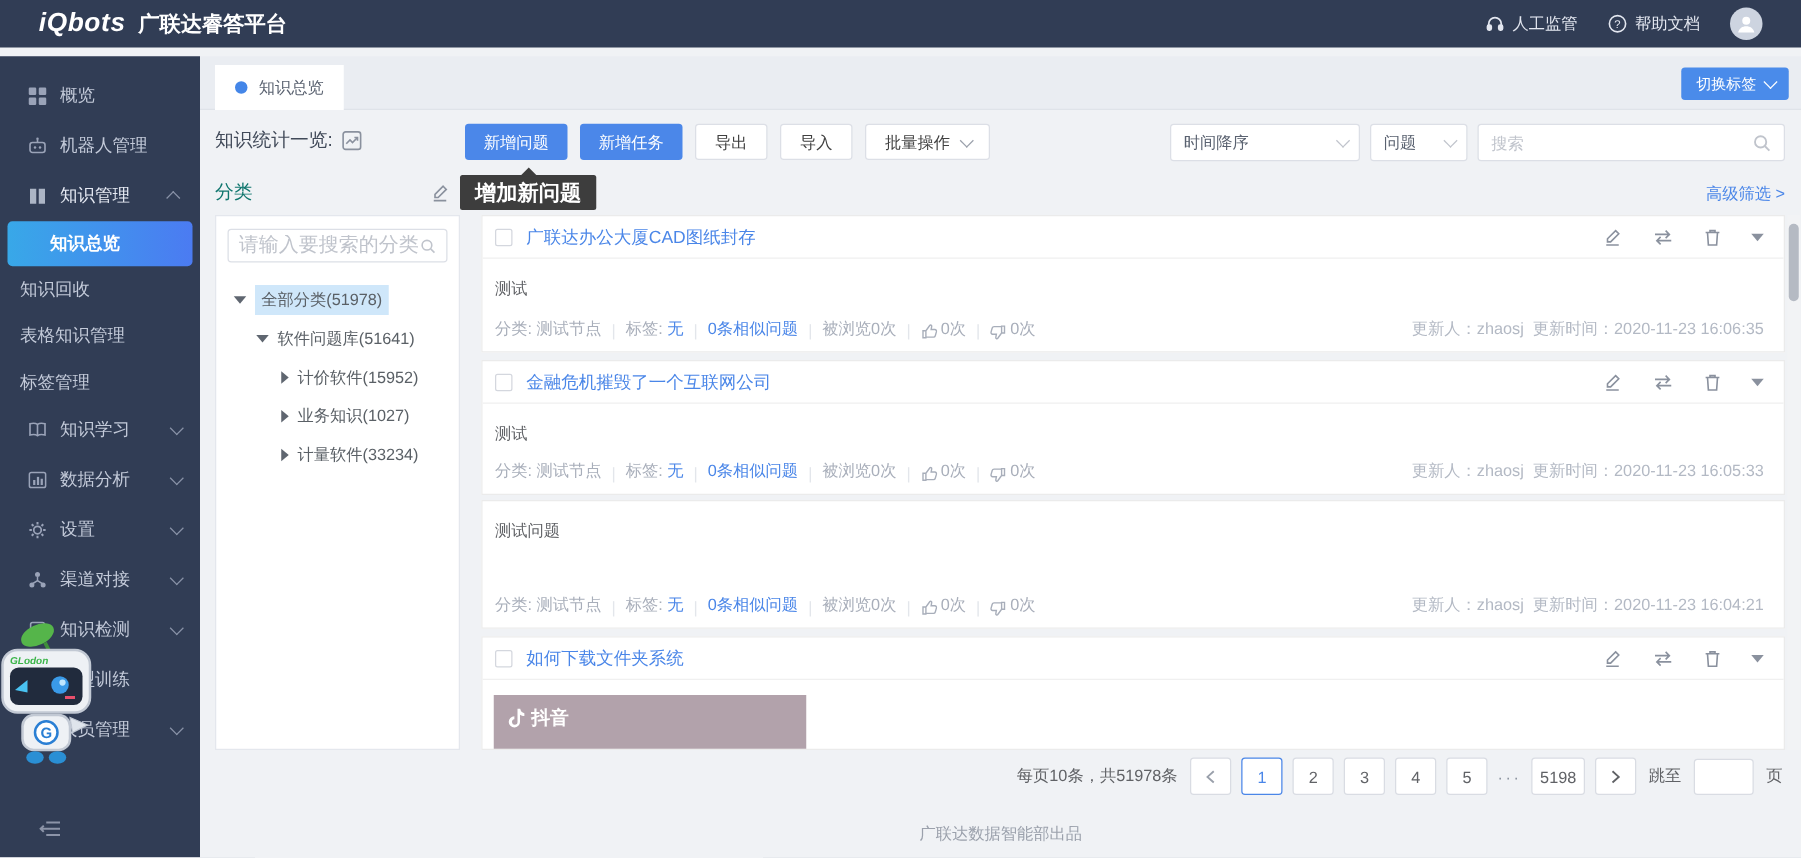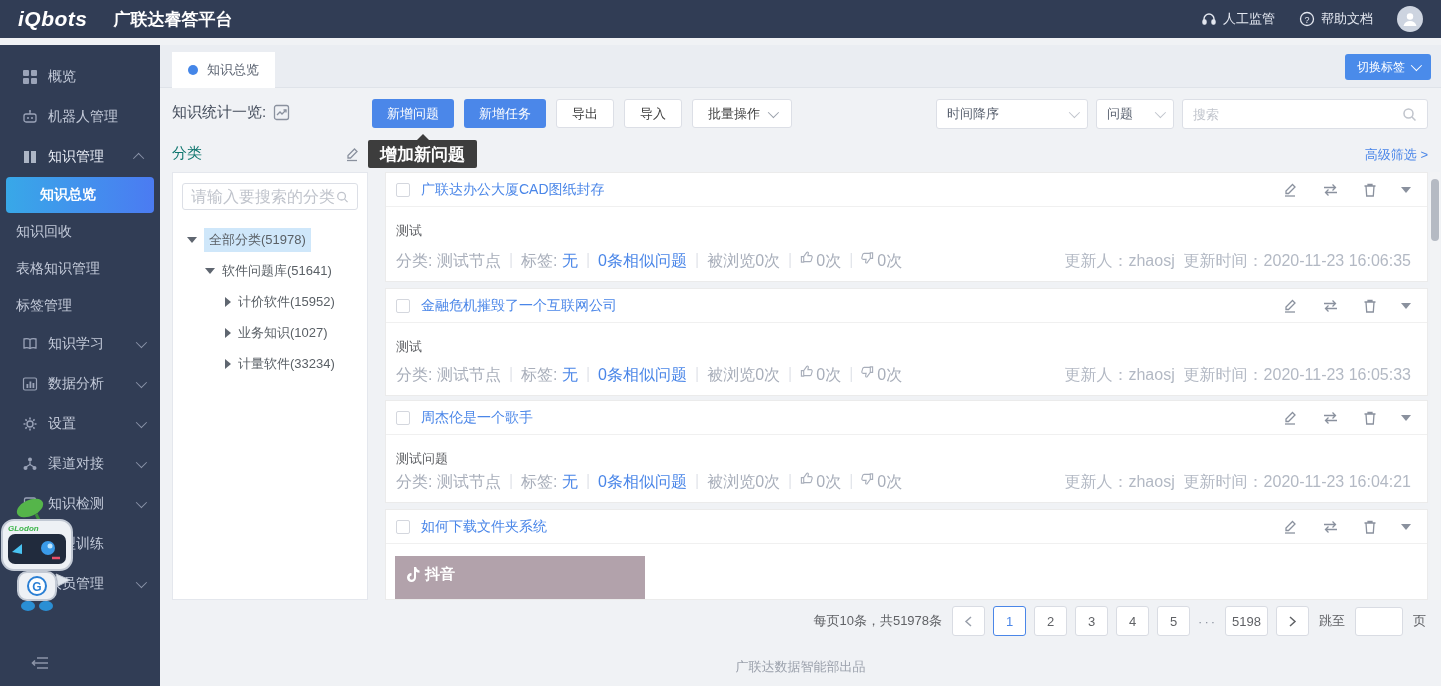--- a/index.html
+++ b/index.html
@@ -9,7 +9,7 @@
 
   
   .topbar{position:absolute;left:0;top:0;width:100%;height:38px;background:#313d55;
-          display:flex;align-items:center;padding:0 18px;color:#fff;gap:16px;}
+          display:flex;align-items:center;padding:0 31px;color:#fff;}
   .logo{font-style:italic;font-weight:bold;font-size:21px;letter-spacing:.5px;}
   .brand{font-weight:bold;font-size:17px;margin-left:10px;}
   .top-right{margin-left:auto;display:flex;align-items:center;gap:24px;font-size:13px;color:#e3e7f0;}

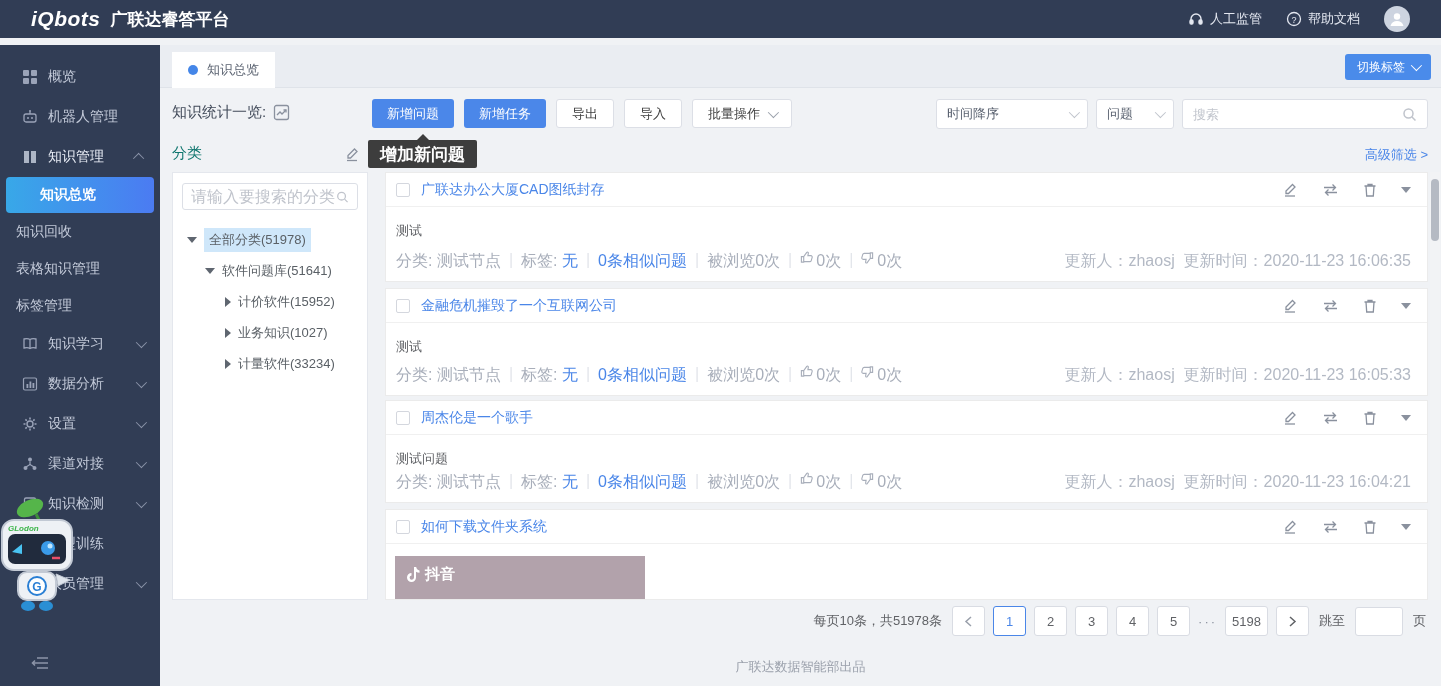--- a/index.html
+++ b/index.html
@@ -89,7 +89,7 @@
   .act{cursor:pointer;display:flex;align-items:center;}
   .caret-solid{width:0;height:0;border-left:5px solid transparent;border-right:5px solid transparent;border-top:6px solid #8a919e;}
   .card-body{padding:15px 10px 0;font-size:13px;color:#606266;}
-  .card-foot{position:absolute;left:10px;right:16px;bottom:9px;display:flex;align-items:flex-start;font-size:16px;color:#a8aeba;white-space:nowrap;}
+  .card-foot{position:absolute;left:10px;right:16px;bottom:9px;display:flex;align-items:flex-end;font-size:13px;color:#a8aeba;white-space:nowrap;}
   .sep{color:#e3e6eb;margin:0 8px;}
   .blue{color:#4a86e8;cursor:pointer;}
   .meta{margin-left:auto;color:#b3b9c4;}

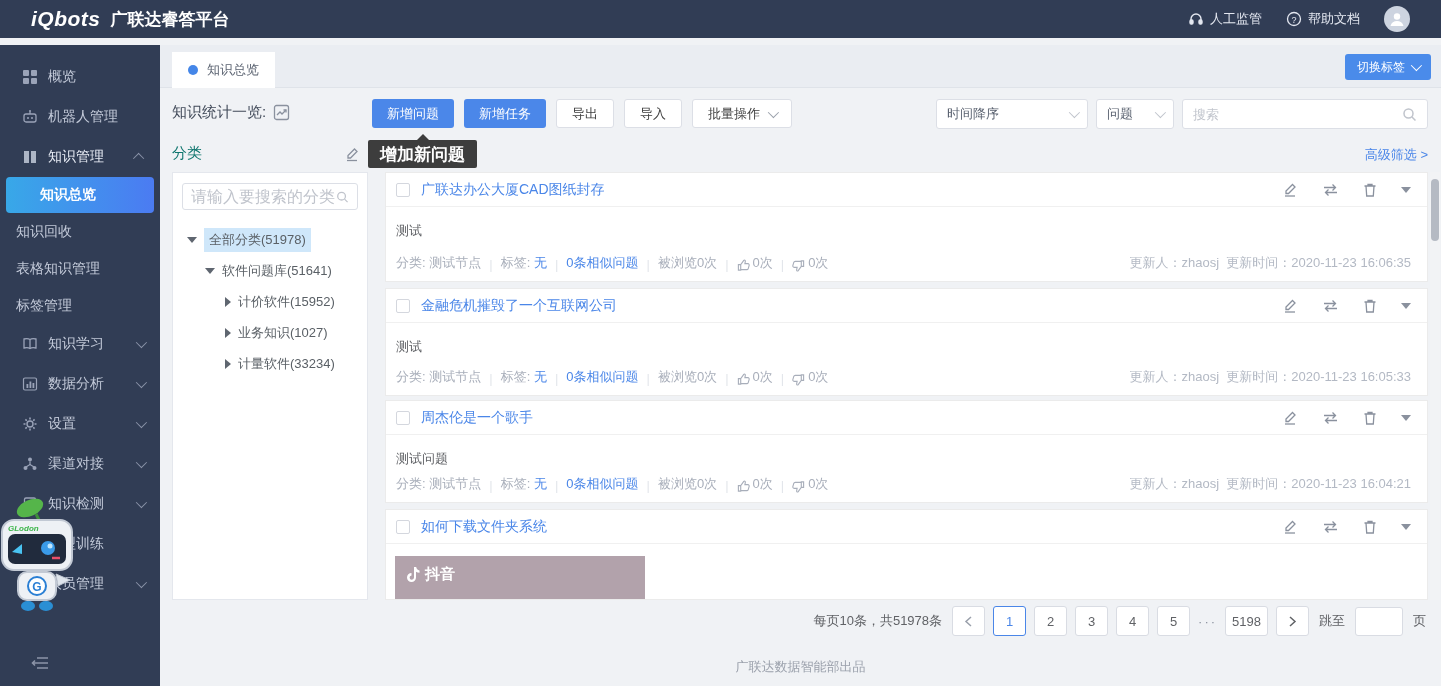--- a/index.html
+++ b/index.html
@@ -483,32 +483,6 @@
   </div>
 
   <div class="card" style="top:400px;height:103px;">
-    <div class="card-head">
-      <span class="checkbox"></span>
-      <span class="card-title">周杰伦是一个歌手</span>
-      <span class="card-actions">
-        <span class="act">
-            <svg width="16" height="16" viewBox="0 0 16 16" fill="none" stroke="#8a919e" stroke-width="1.3">
-              <path d="M10.5 2.5 13 5 6.5 11.5H4V9z"></path>
-              <path d="M3 14h10"></path>
-            </svg>
-          </span>
-        <span class="act">
-            <svg width="17" height="14" viewBox="0 0 17 14" fill="none" stroke="#8a919e" stroke-width="1.3">
-              <path d="M2 4.5h11M10.5 1.5l3 3-3 3"></path>
-              <path d="M15 9.5H4M6.5 6.5l-3 3 3 3"></path>
-            </svg>
-          </span>
-        <span class="act">
-            <svg width="14" height="16" viewBox="0 0 14 16" fill="none" stroke="#8a919e" stroke-width="1.3">
-              <path d="M1.5 4h11M5 4V2.5h4V4M3 4l.7 10h6.6L11 4"></path>
-            </svg>
-          </span>
-        <span class="act">
-            <span class="caret-solid"></span>
-          </span>
-      </span>
-    </div>
     <div class="card-body">测试问题</div>
     <div class="card-foot">
       <span>分类: 测试节点</span><span class="sep">|</span>

